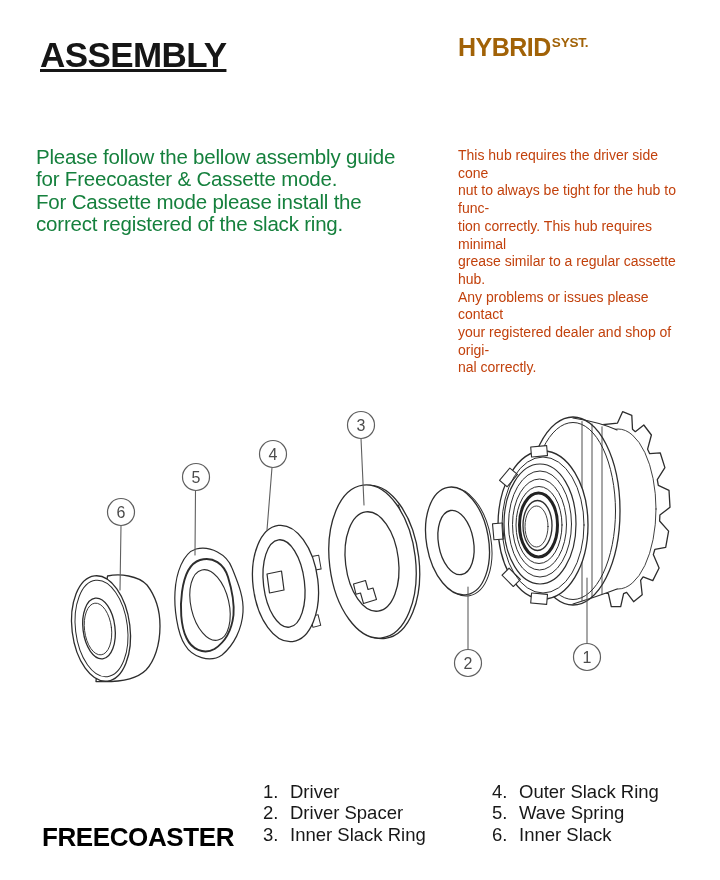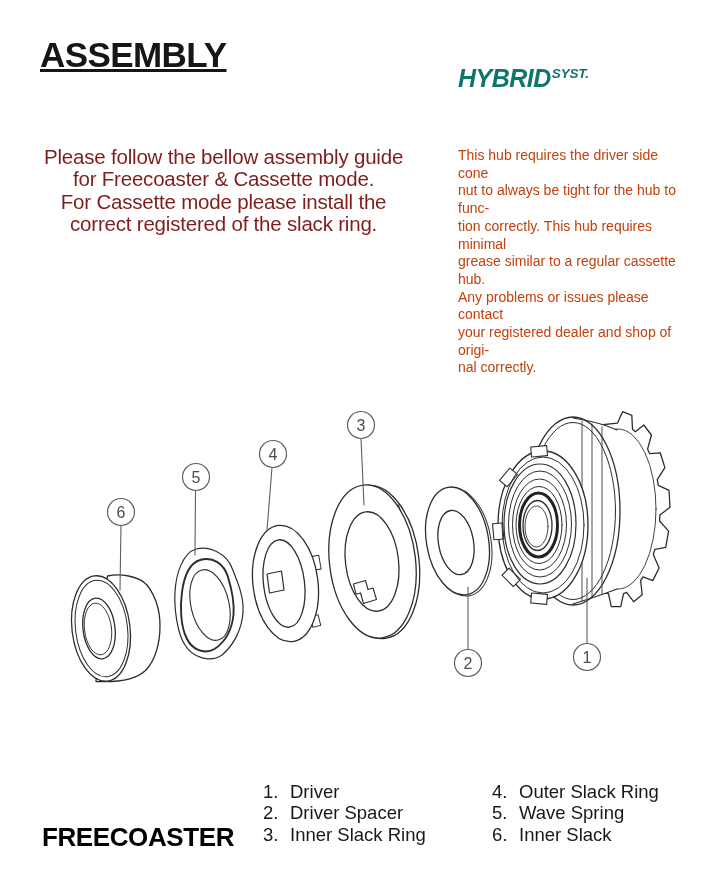--- a/index.html
+++ b/index.html
@@ -15,7 +15,7 @@
     letter-spacing:-0.6px;color:#161616;text-decoration:underline;
   }
   
-  .brand{left:458px;top:64px;font-style:italic;font-weight:700;color:#0f766e;white-space:nowrap;}
+  .brand{left:458px;top:33px;font-weight:700;color:#a16207;white-space:nowrap;}
   .brand .main{font-size:25px;letter-spacing:-0.5px;}
   .brand .suffix{font-size:13.5px;letter-spacing:-0.2px;position:relative;top:-9px;margin-left:1px;}
   

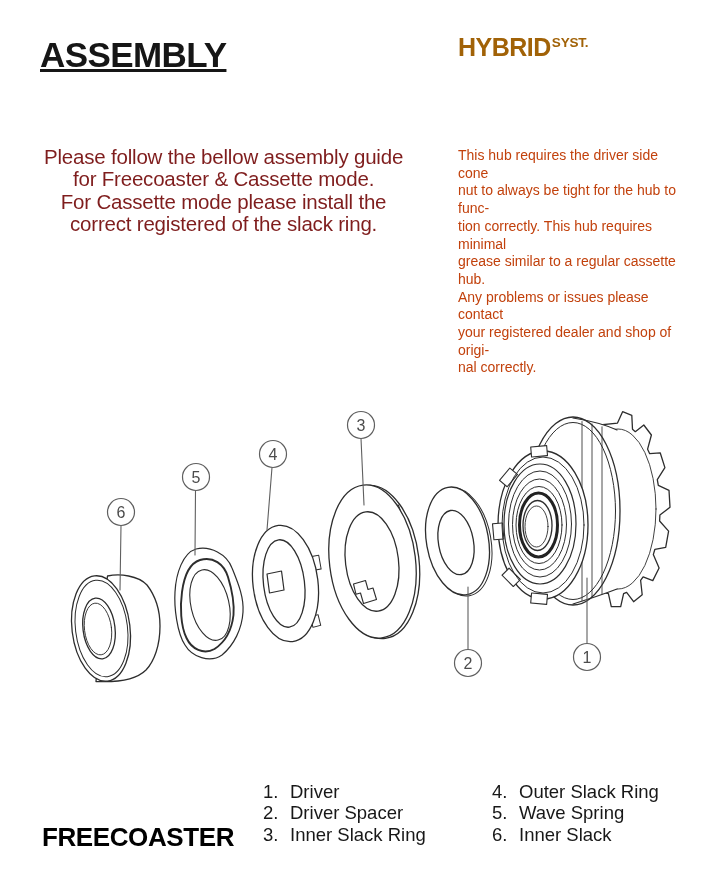--- a/index.html
+++ b/index.html
@@ -19,7 +19,7 @@
   .brand .main{font-size:25px;letter-spacing:-0.5px;}
   .brand .suffix{font-size:13.5px;letter-spacing:-0.2px;position:relative;top:-9px;margin-left:1px;}
   
-  .intro{left:44px;top:146px;font-size:20.5px;line-height:22.3px;letter-spacing:-0.2px;color:#7f1d1d;text-align:center;}
+  .intro{left:36px;top:146px;font-size:20.5px;line-height:22.3px;letter-spacing:-0.2px;color:#15803d;}
   
   .note{left:458px;top:147px;width:218px;font-size:14px;line-height:17.7px;color:#c2410c;}
   

